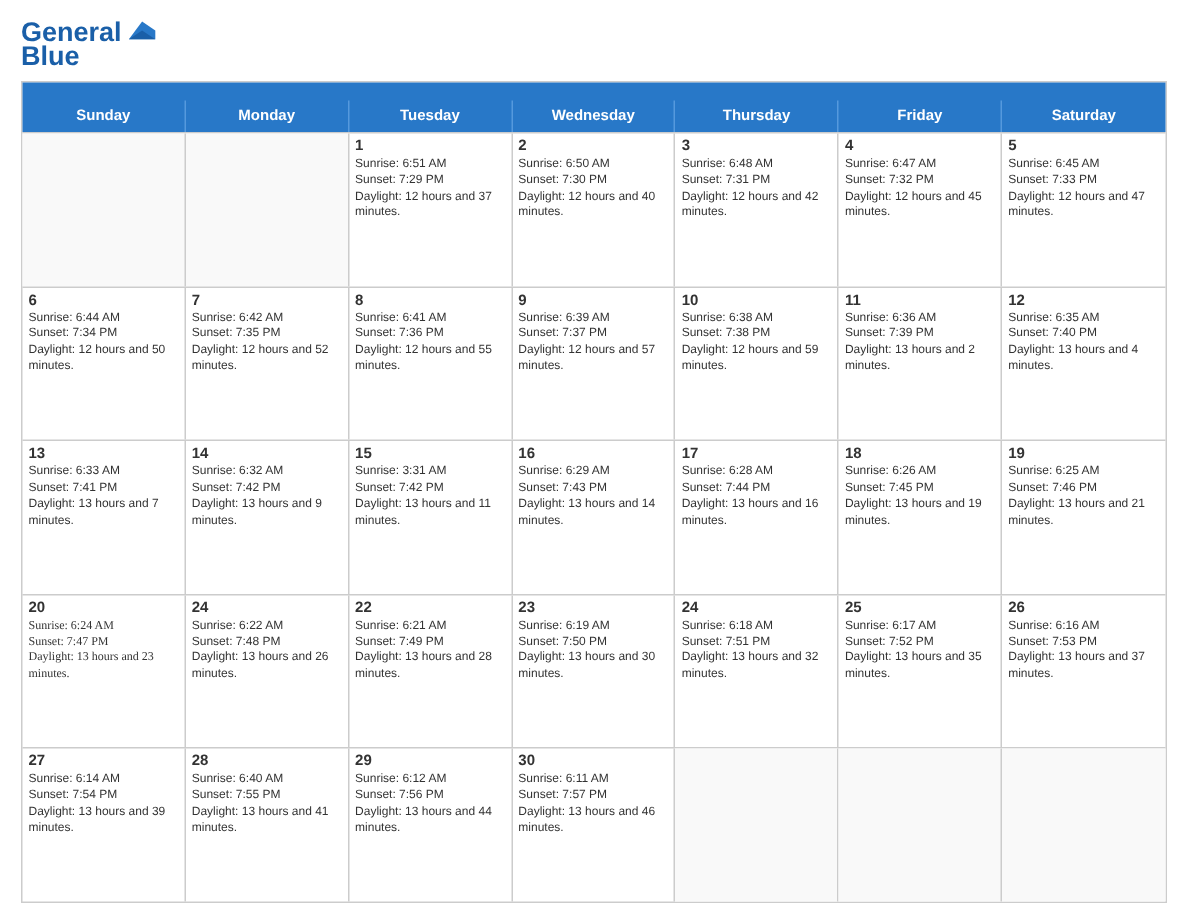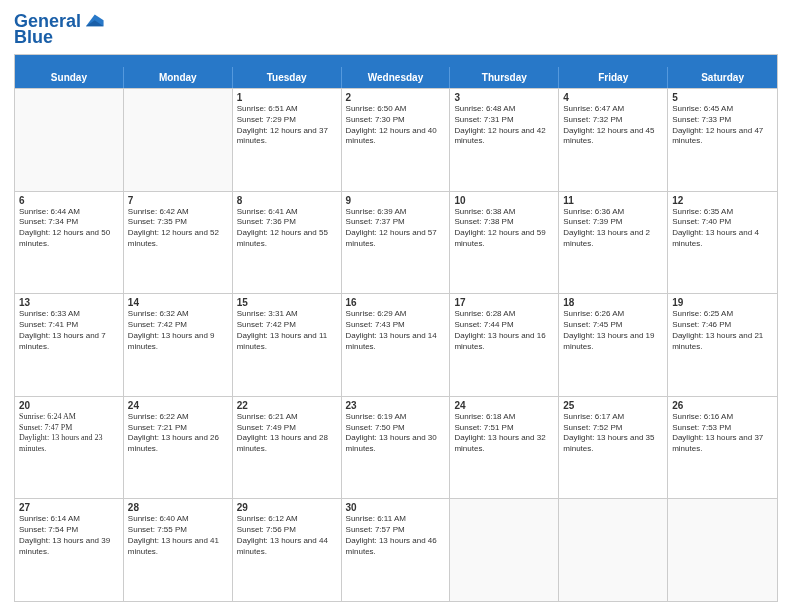--- a/index.html
+++ b/index.html
@@ -275,7 +275,7 @@
           <div class="cal-cell">
             <div class="day-num">24</div>
             <div class="cell-info" style="white-space: pre-line;">Sunrise: 6:22 AM
-Sunset: 7:21 PM
+Sunset: 7:48 PM
 Daylight: 13 hours and 26 minutes.</div>
           </div>
           <div class="cal-cell">

